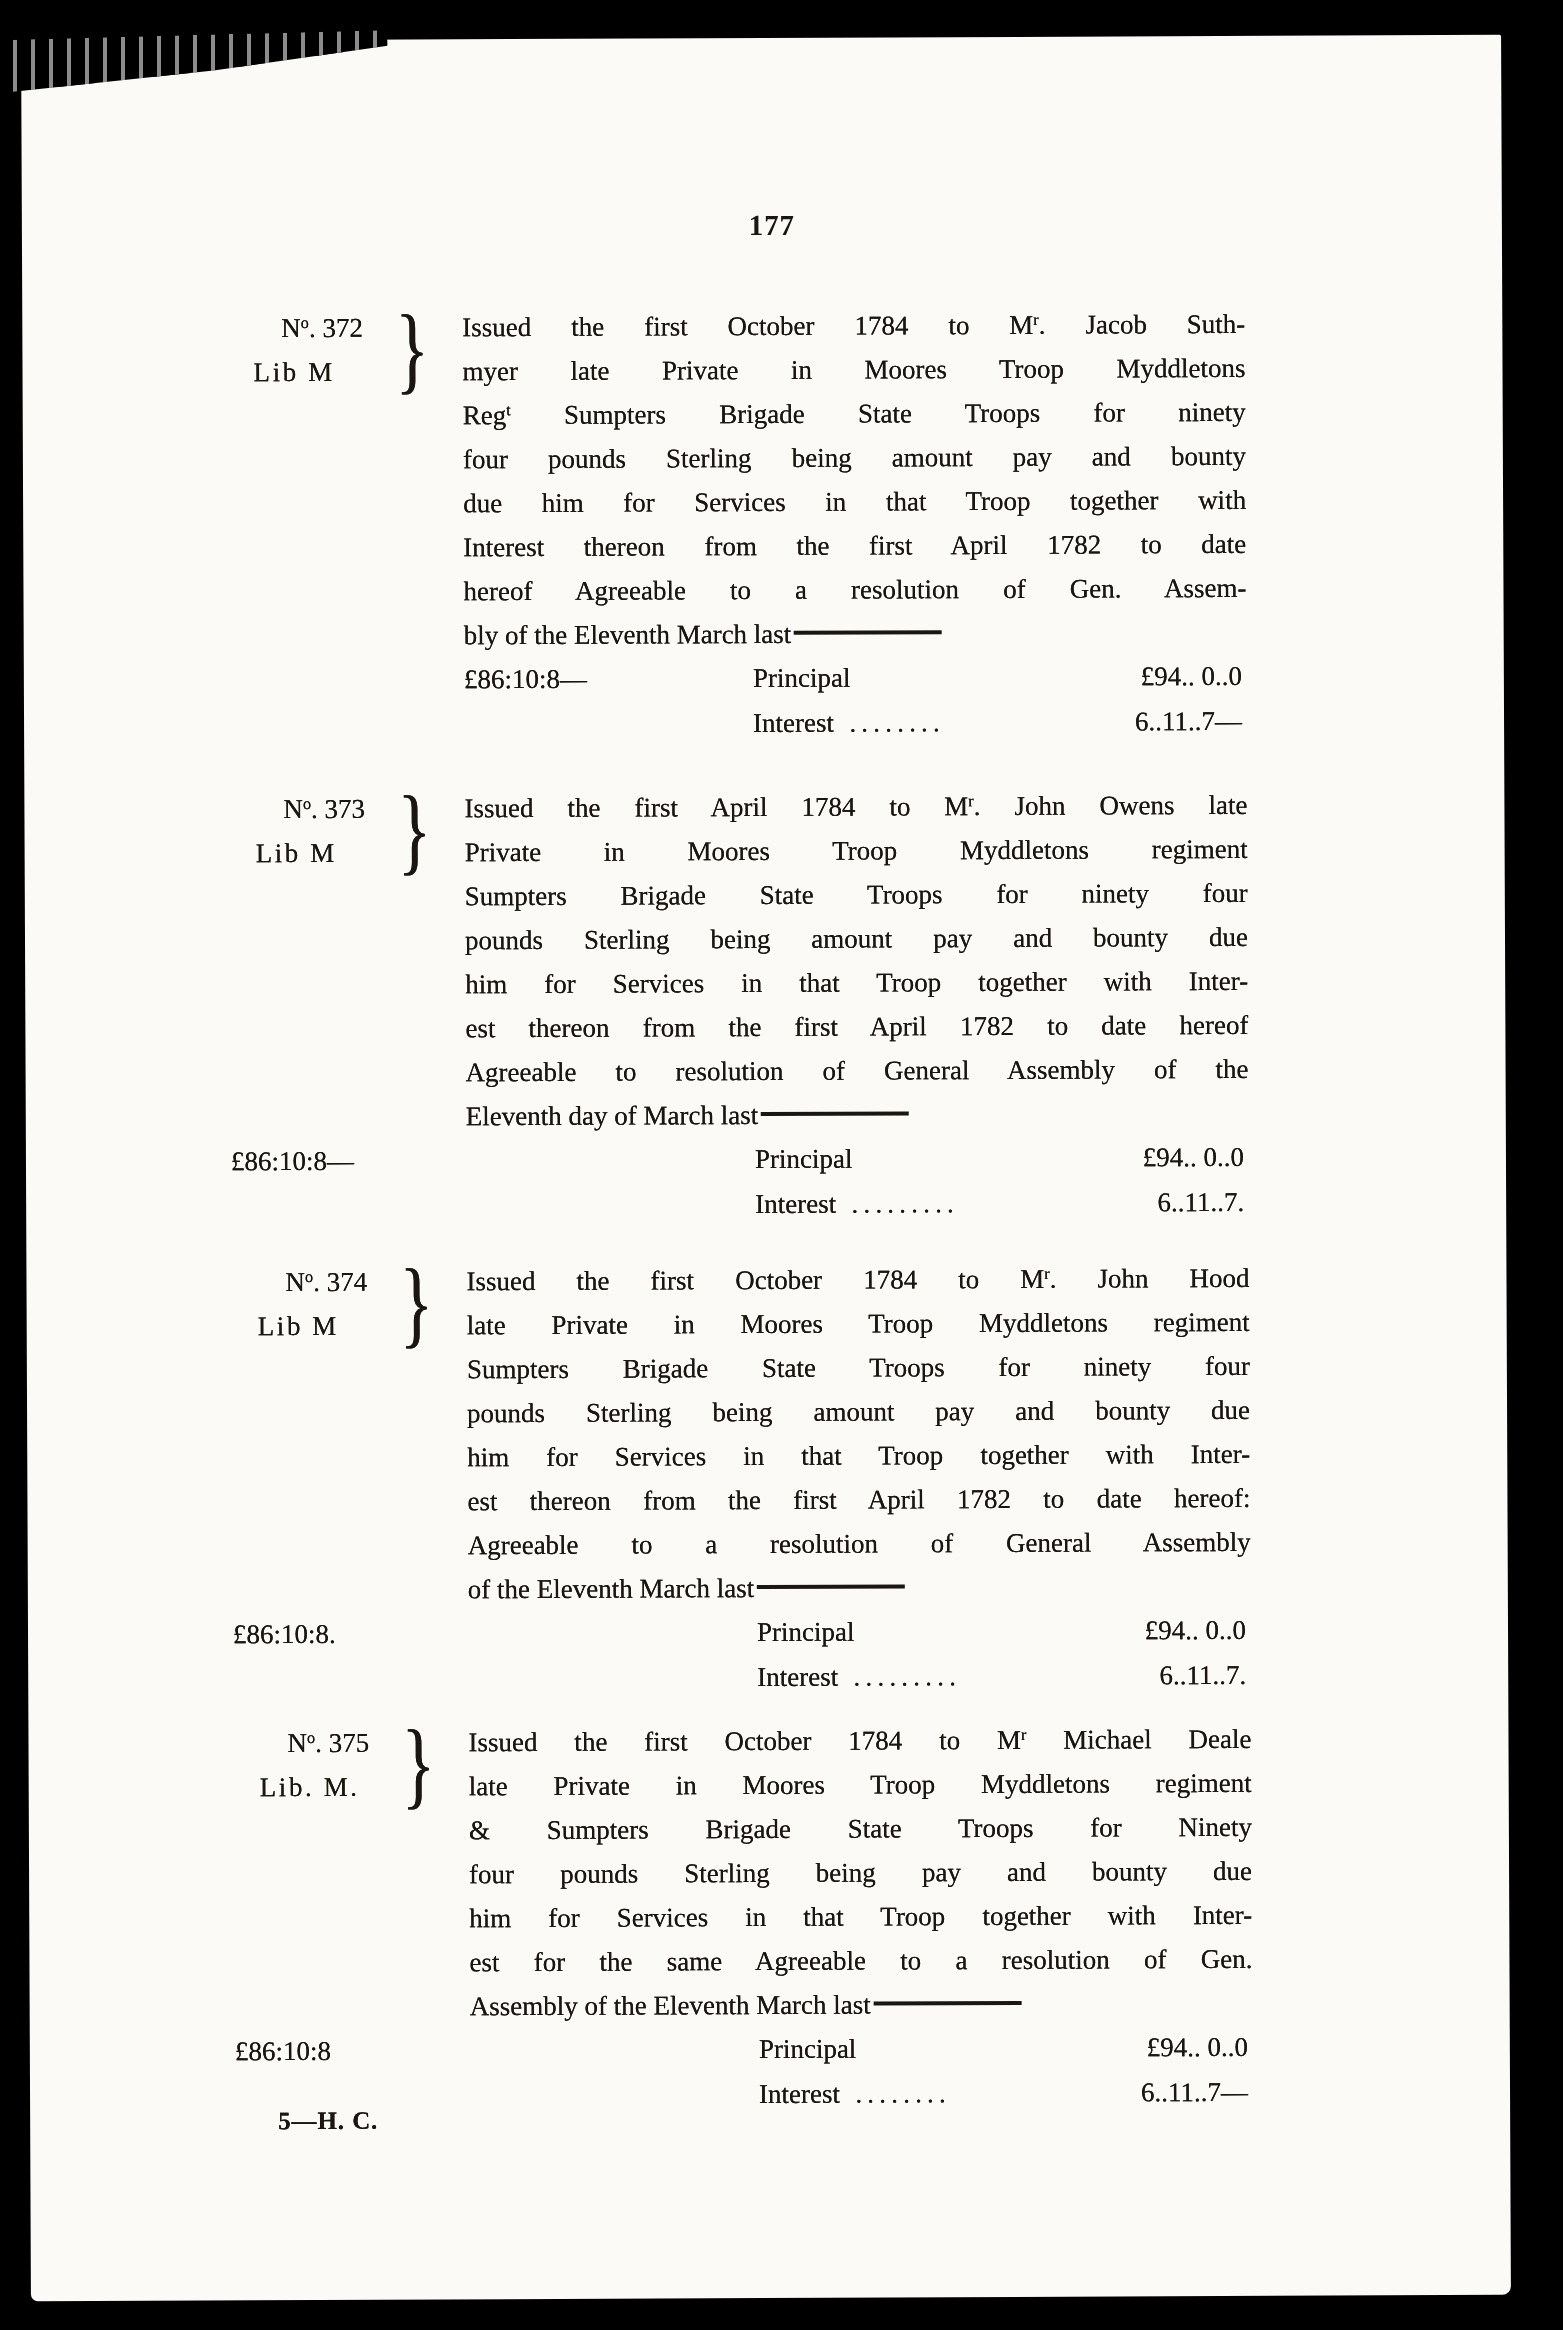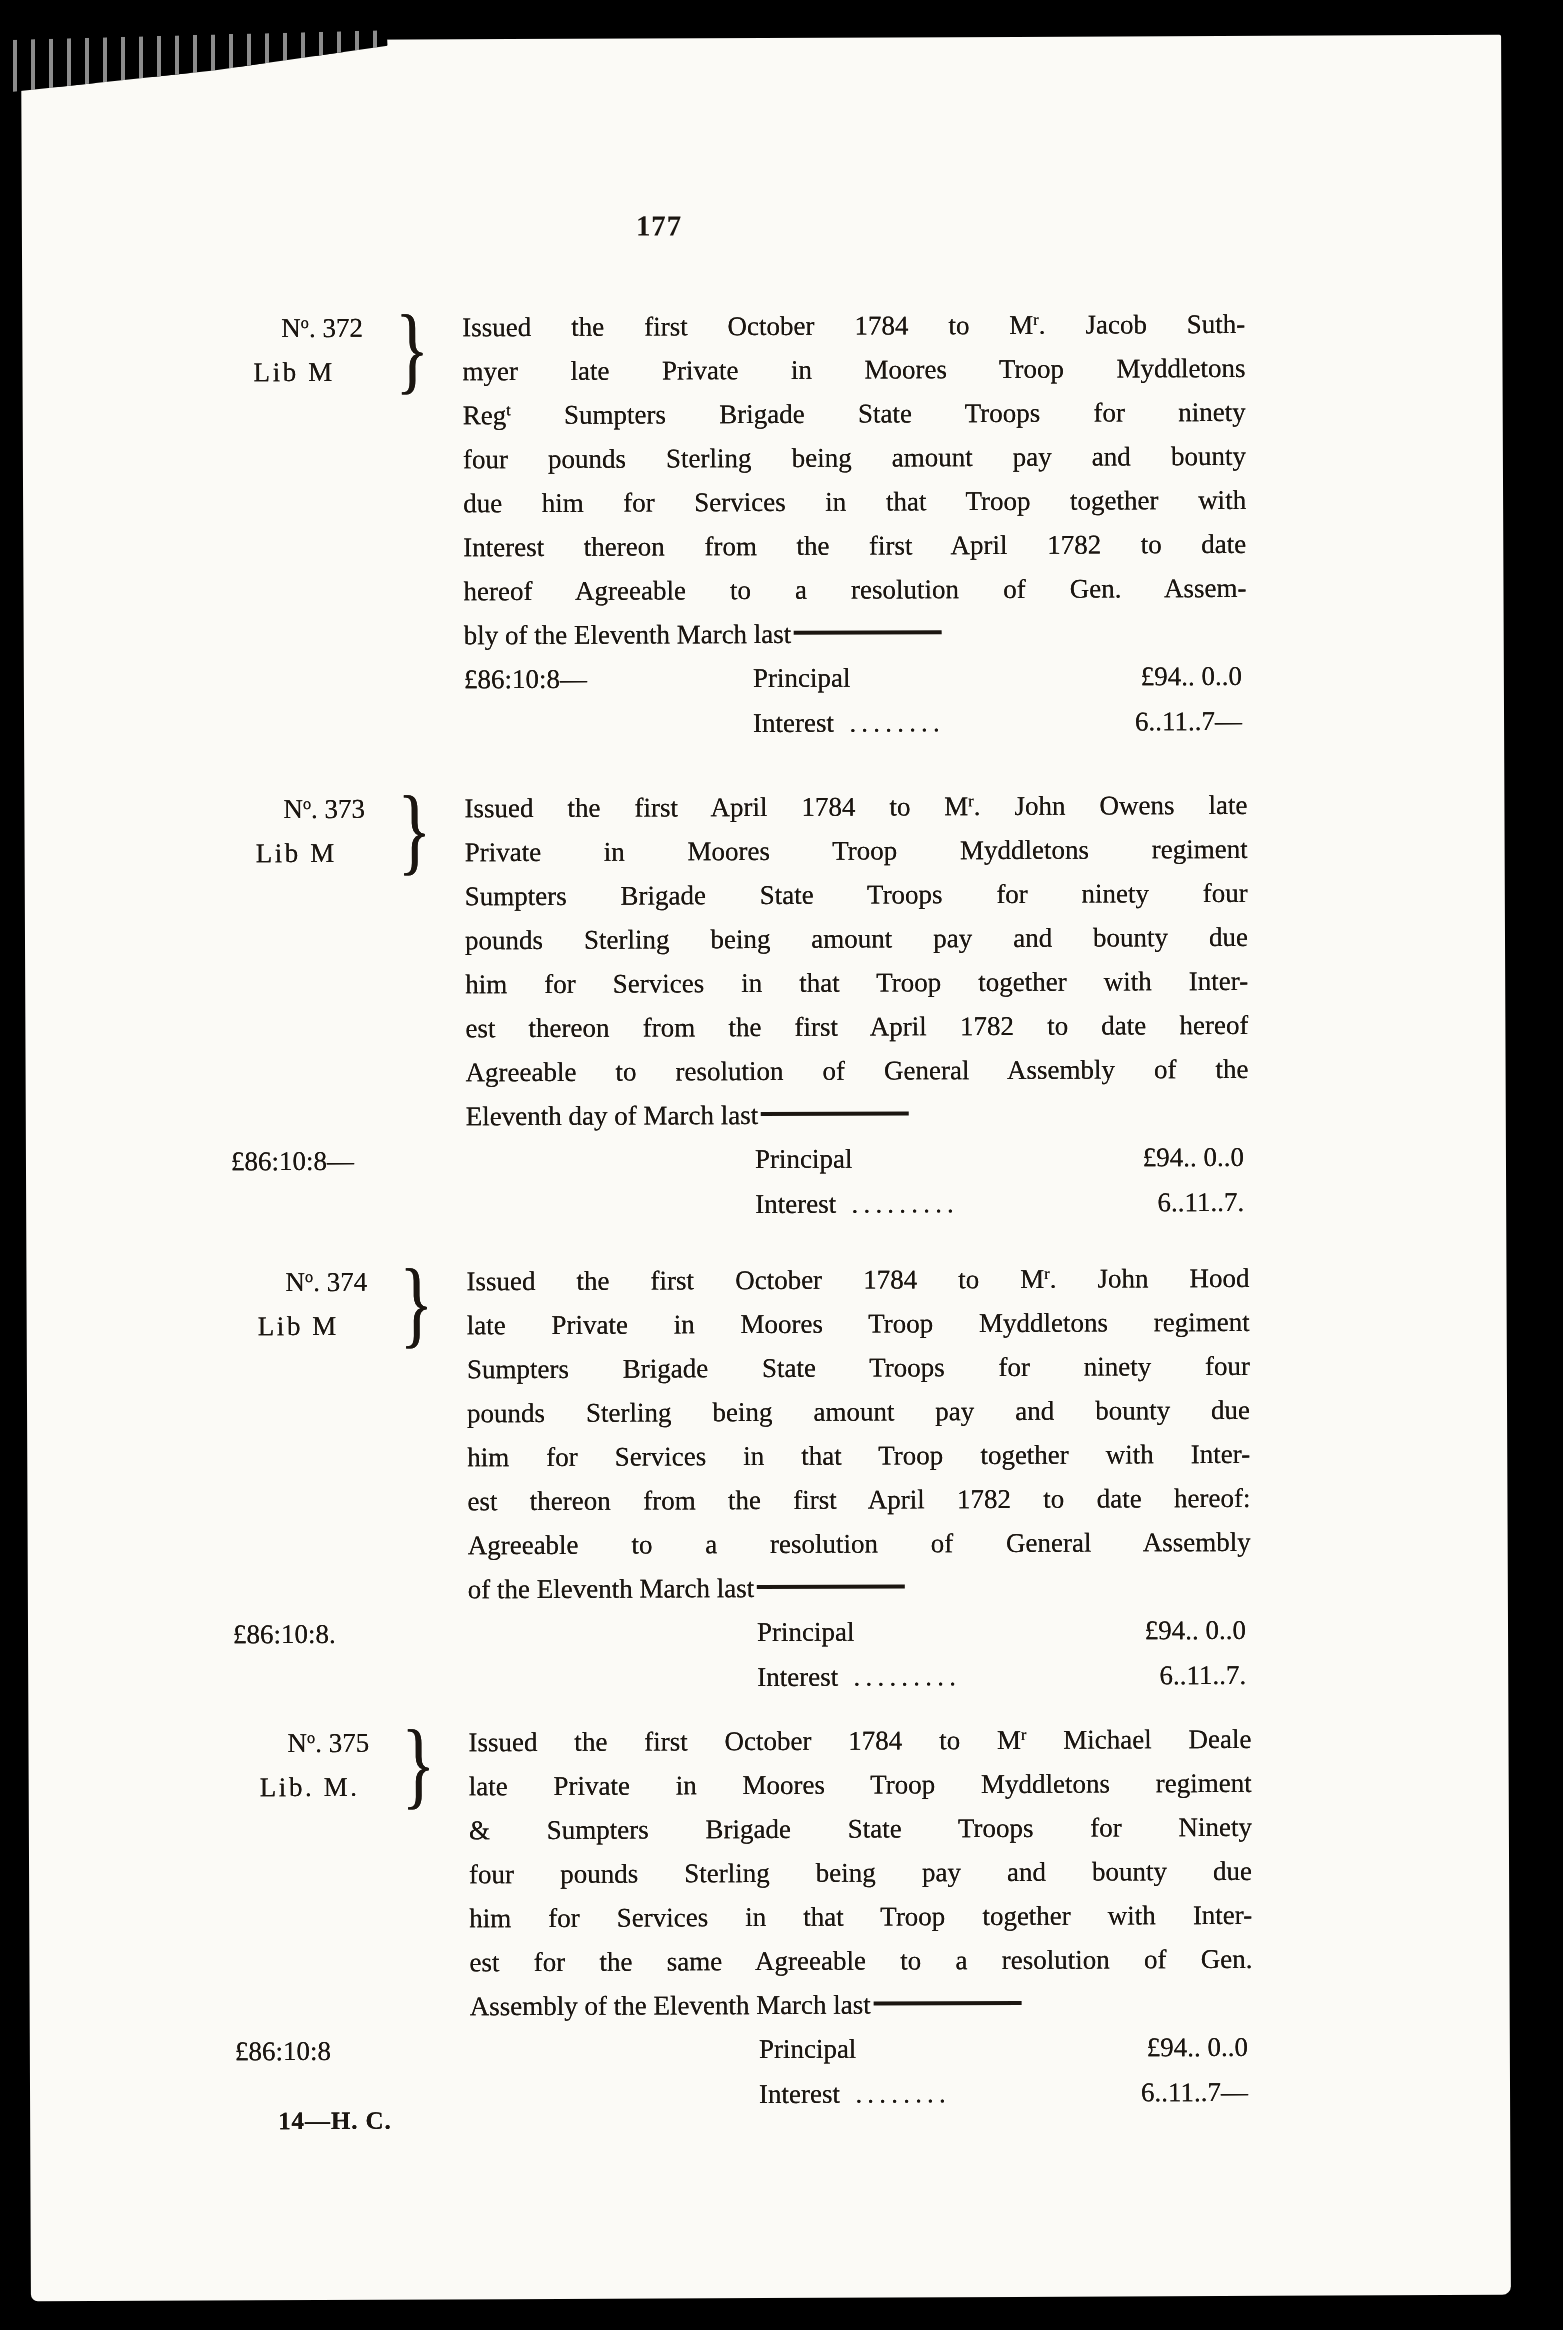--- a/index.html
+++ b/index.html
@@ -34,8 +34,8 @@
   }
   .page-number {
     position:absolute;
-    left:614px; top:171px; width:138px;
-    text-align:left;
+    left:635px; top:171px; width:138px;
+    text-align:right;
     font-size:29px; font-weight:bold;
     letter-spacing:0.9px;
   }

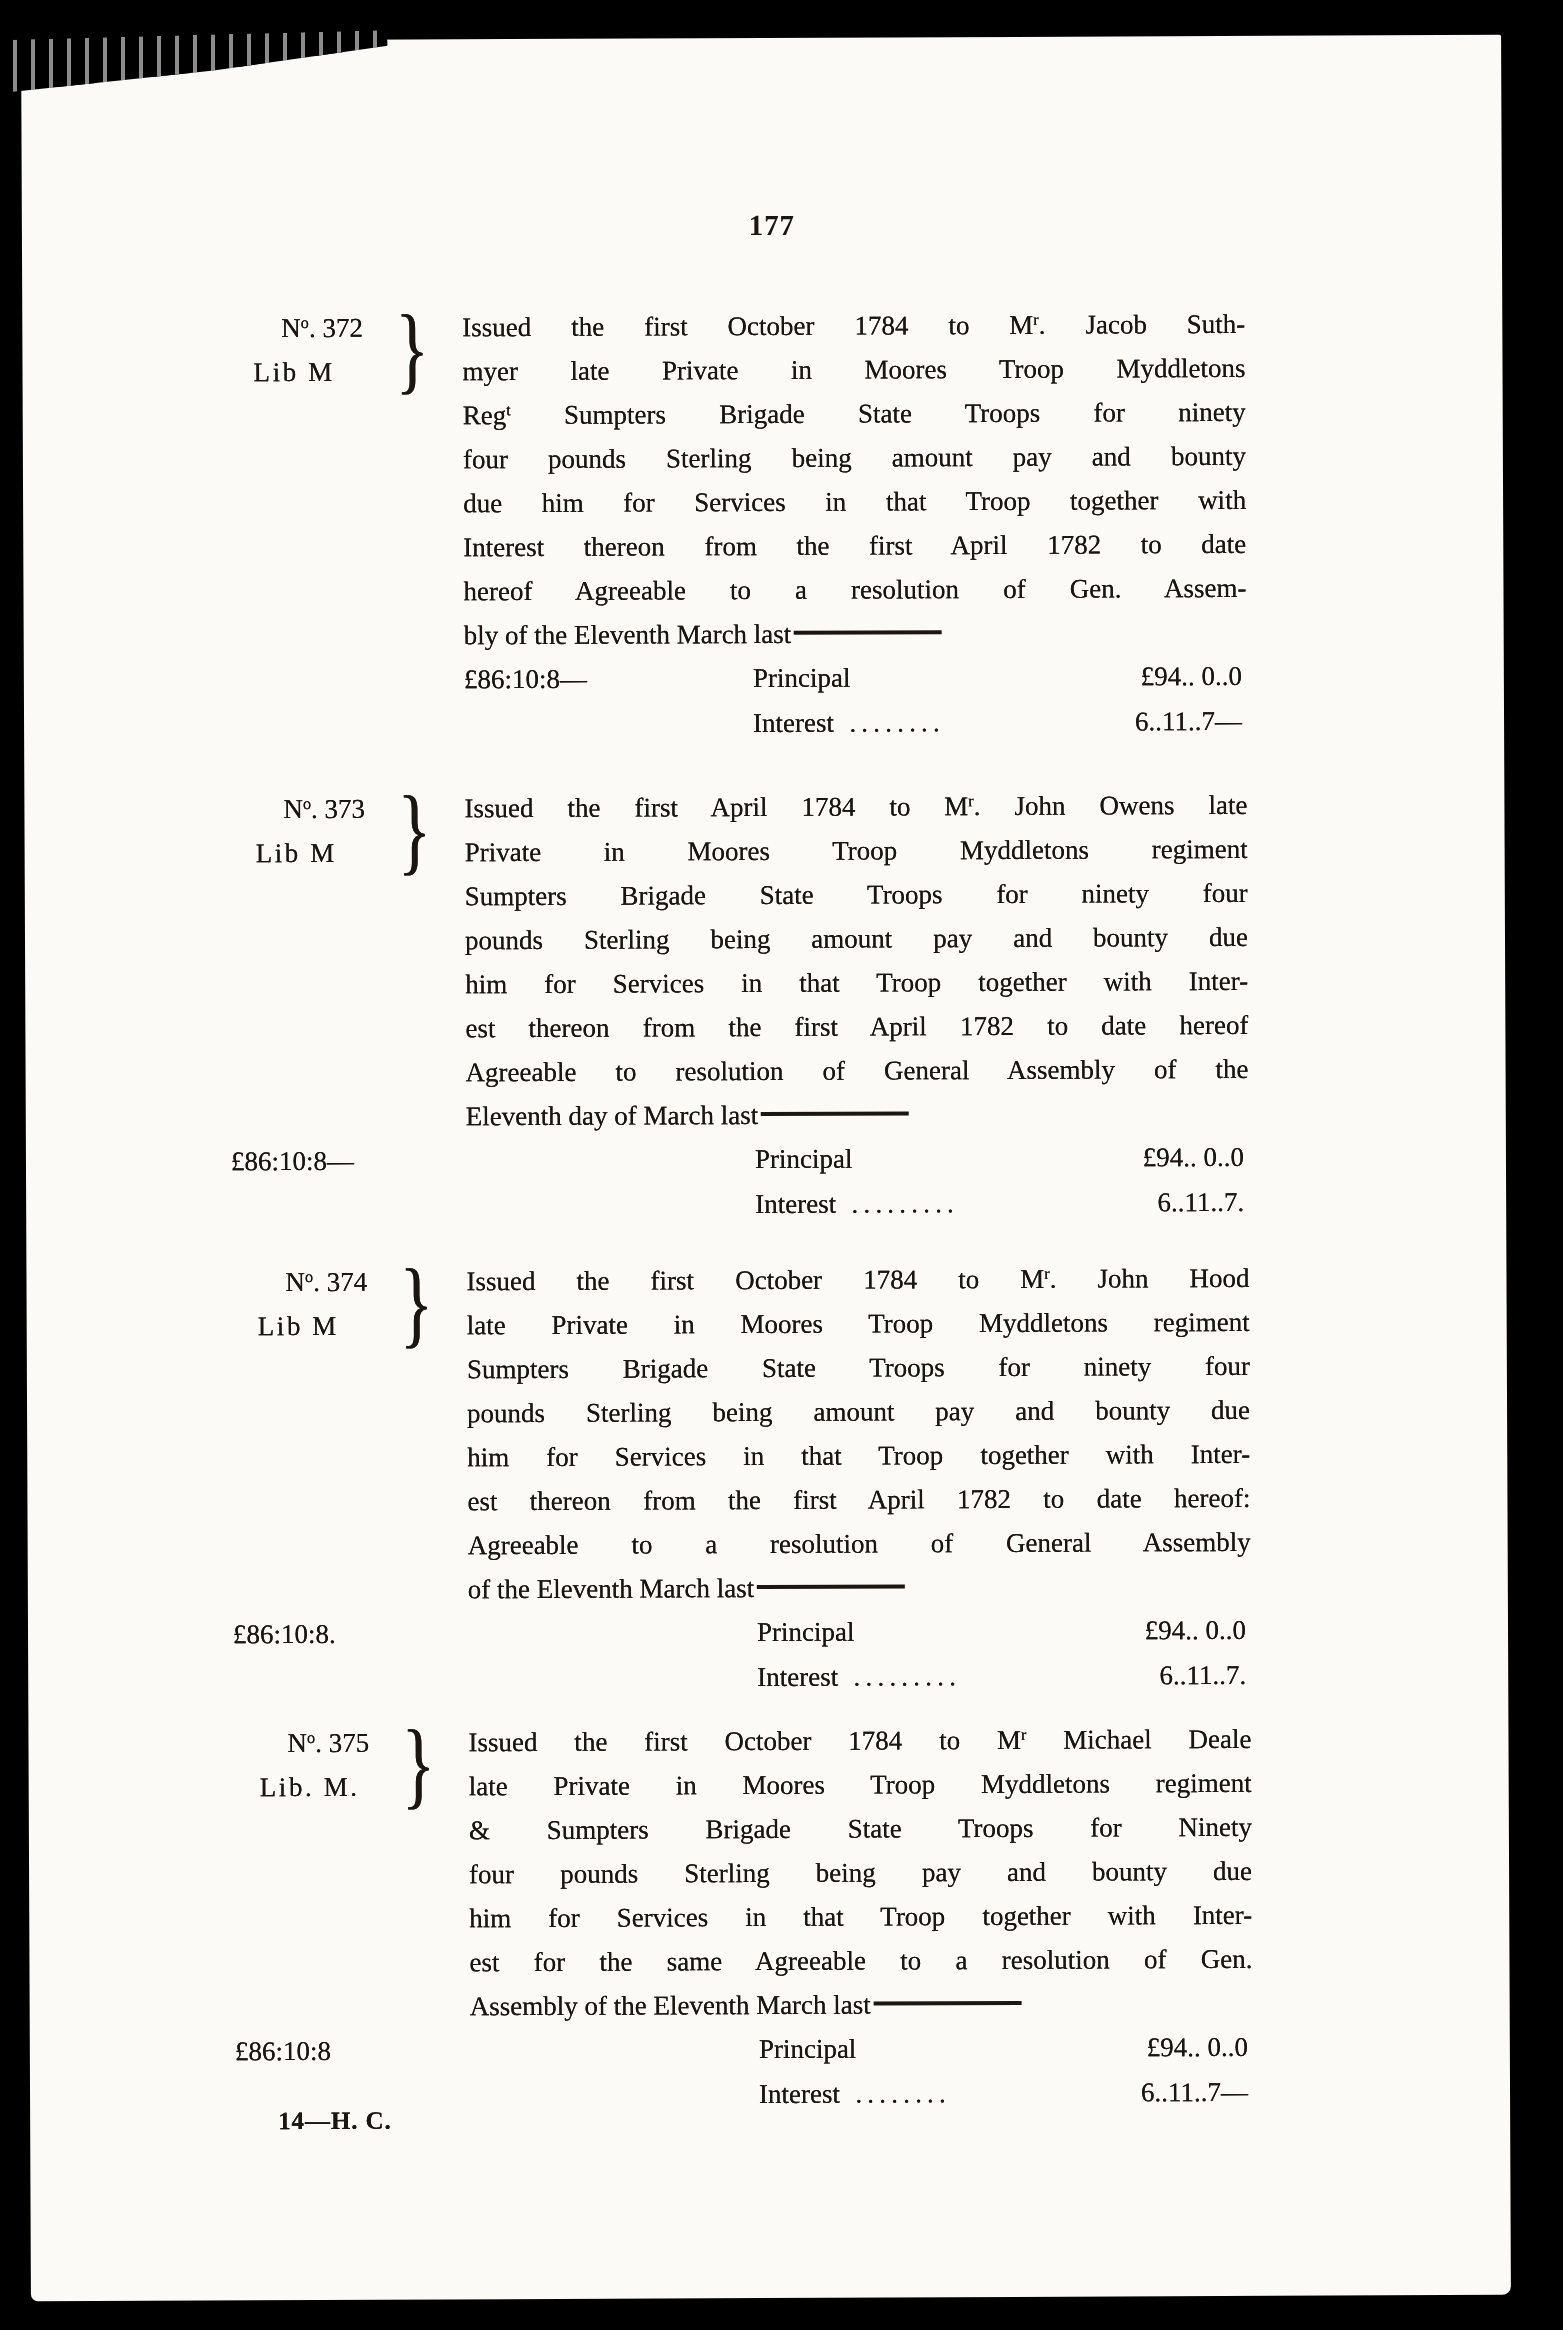--- a/index.html
+++ b/index.html
@@ -200,7 +200,7 @@
       </div>
     </div>
 
-  <div class="footer">14—H. C.</div>
+  <div class="footer">5—H. C.</div>
 </div>
 
 

